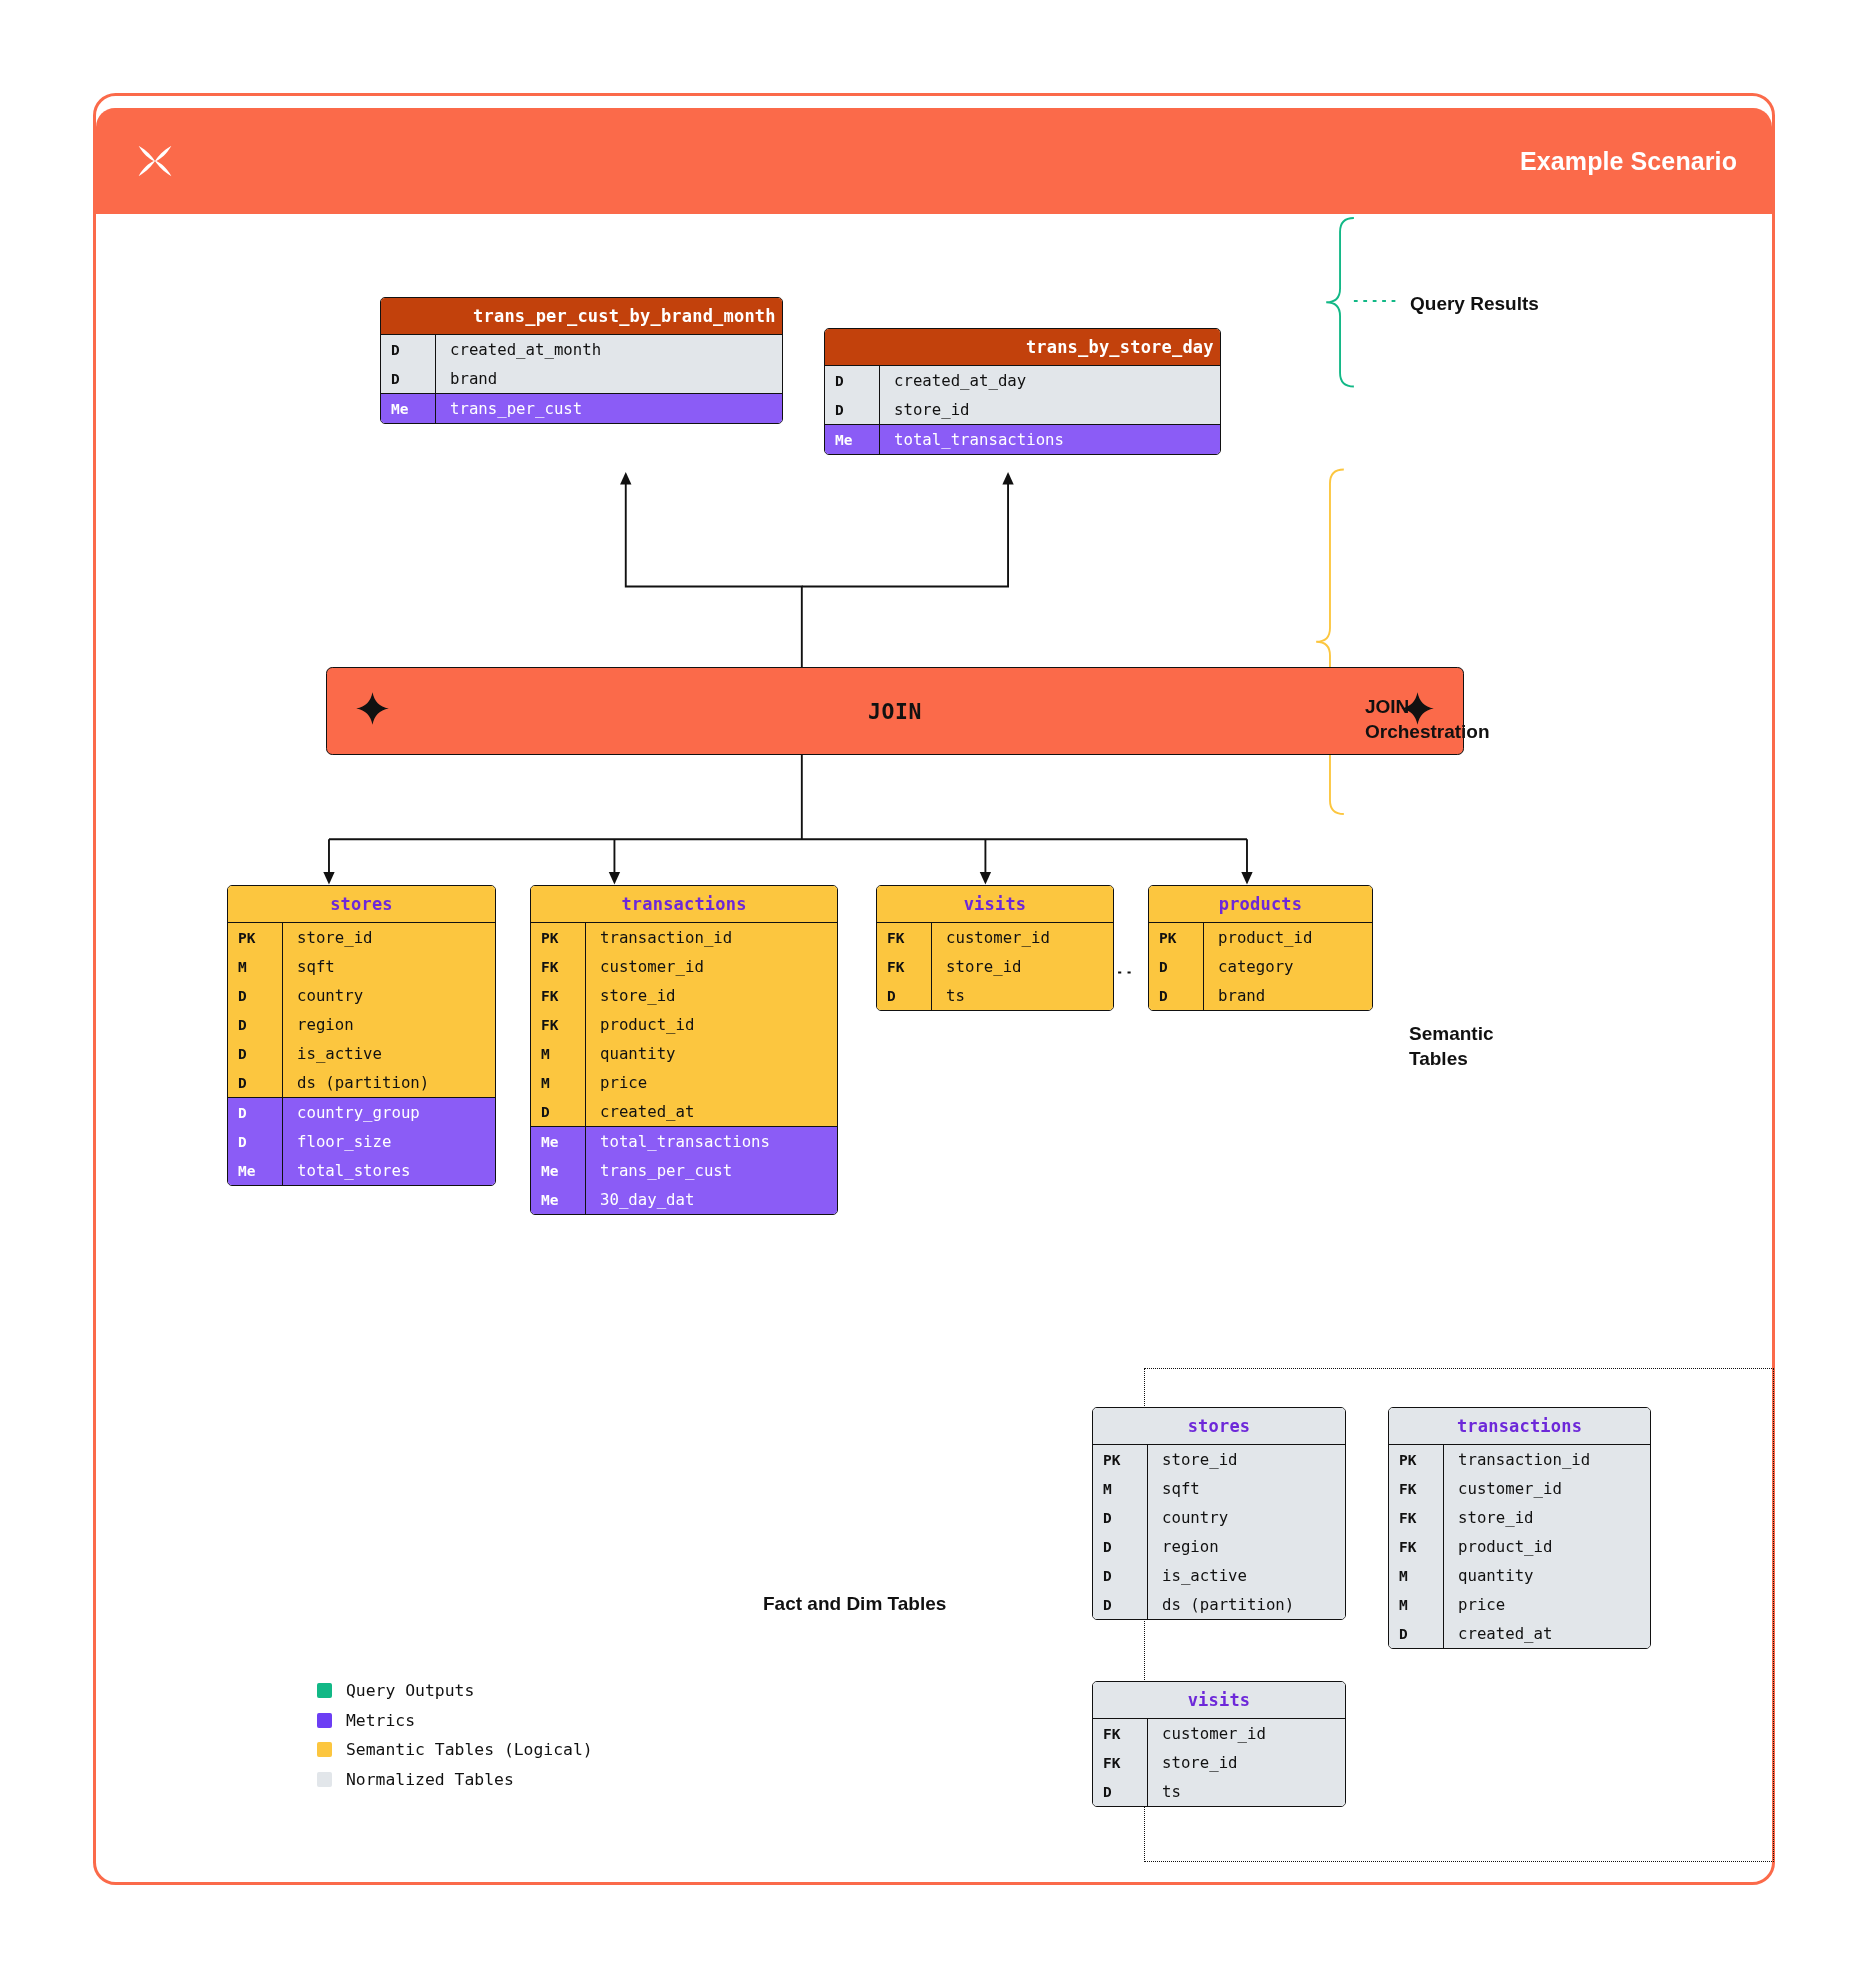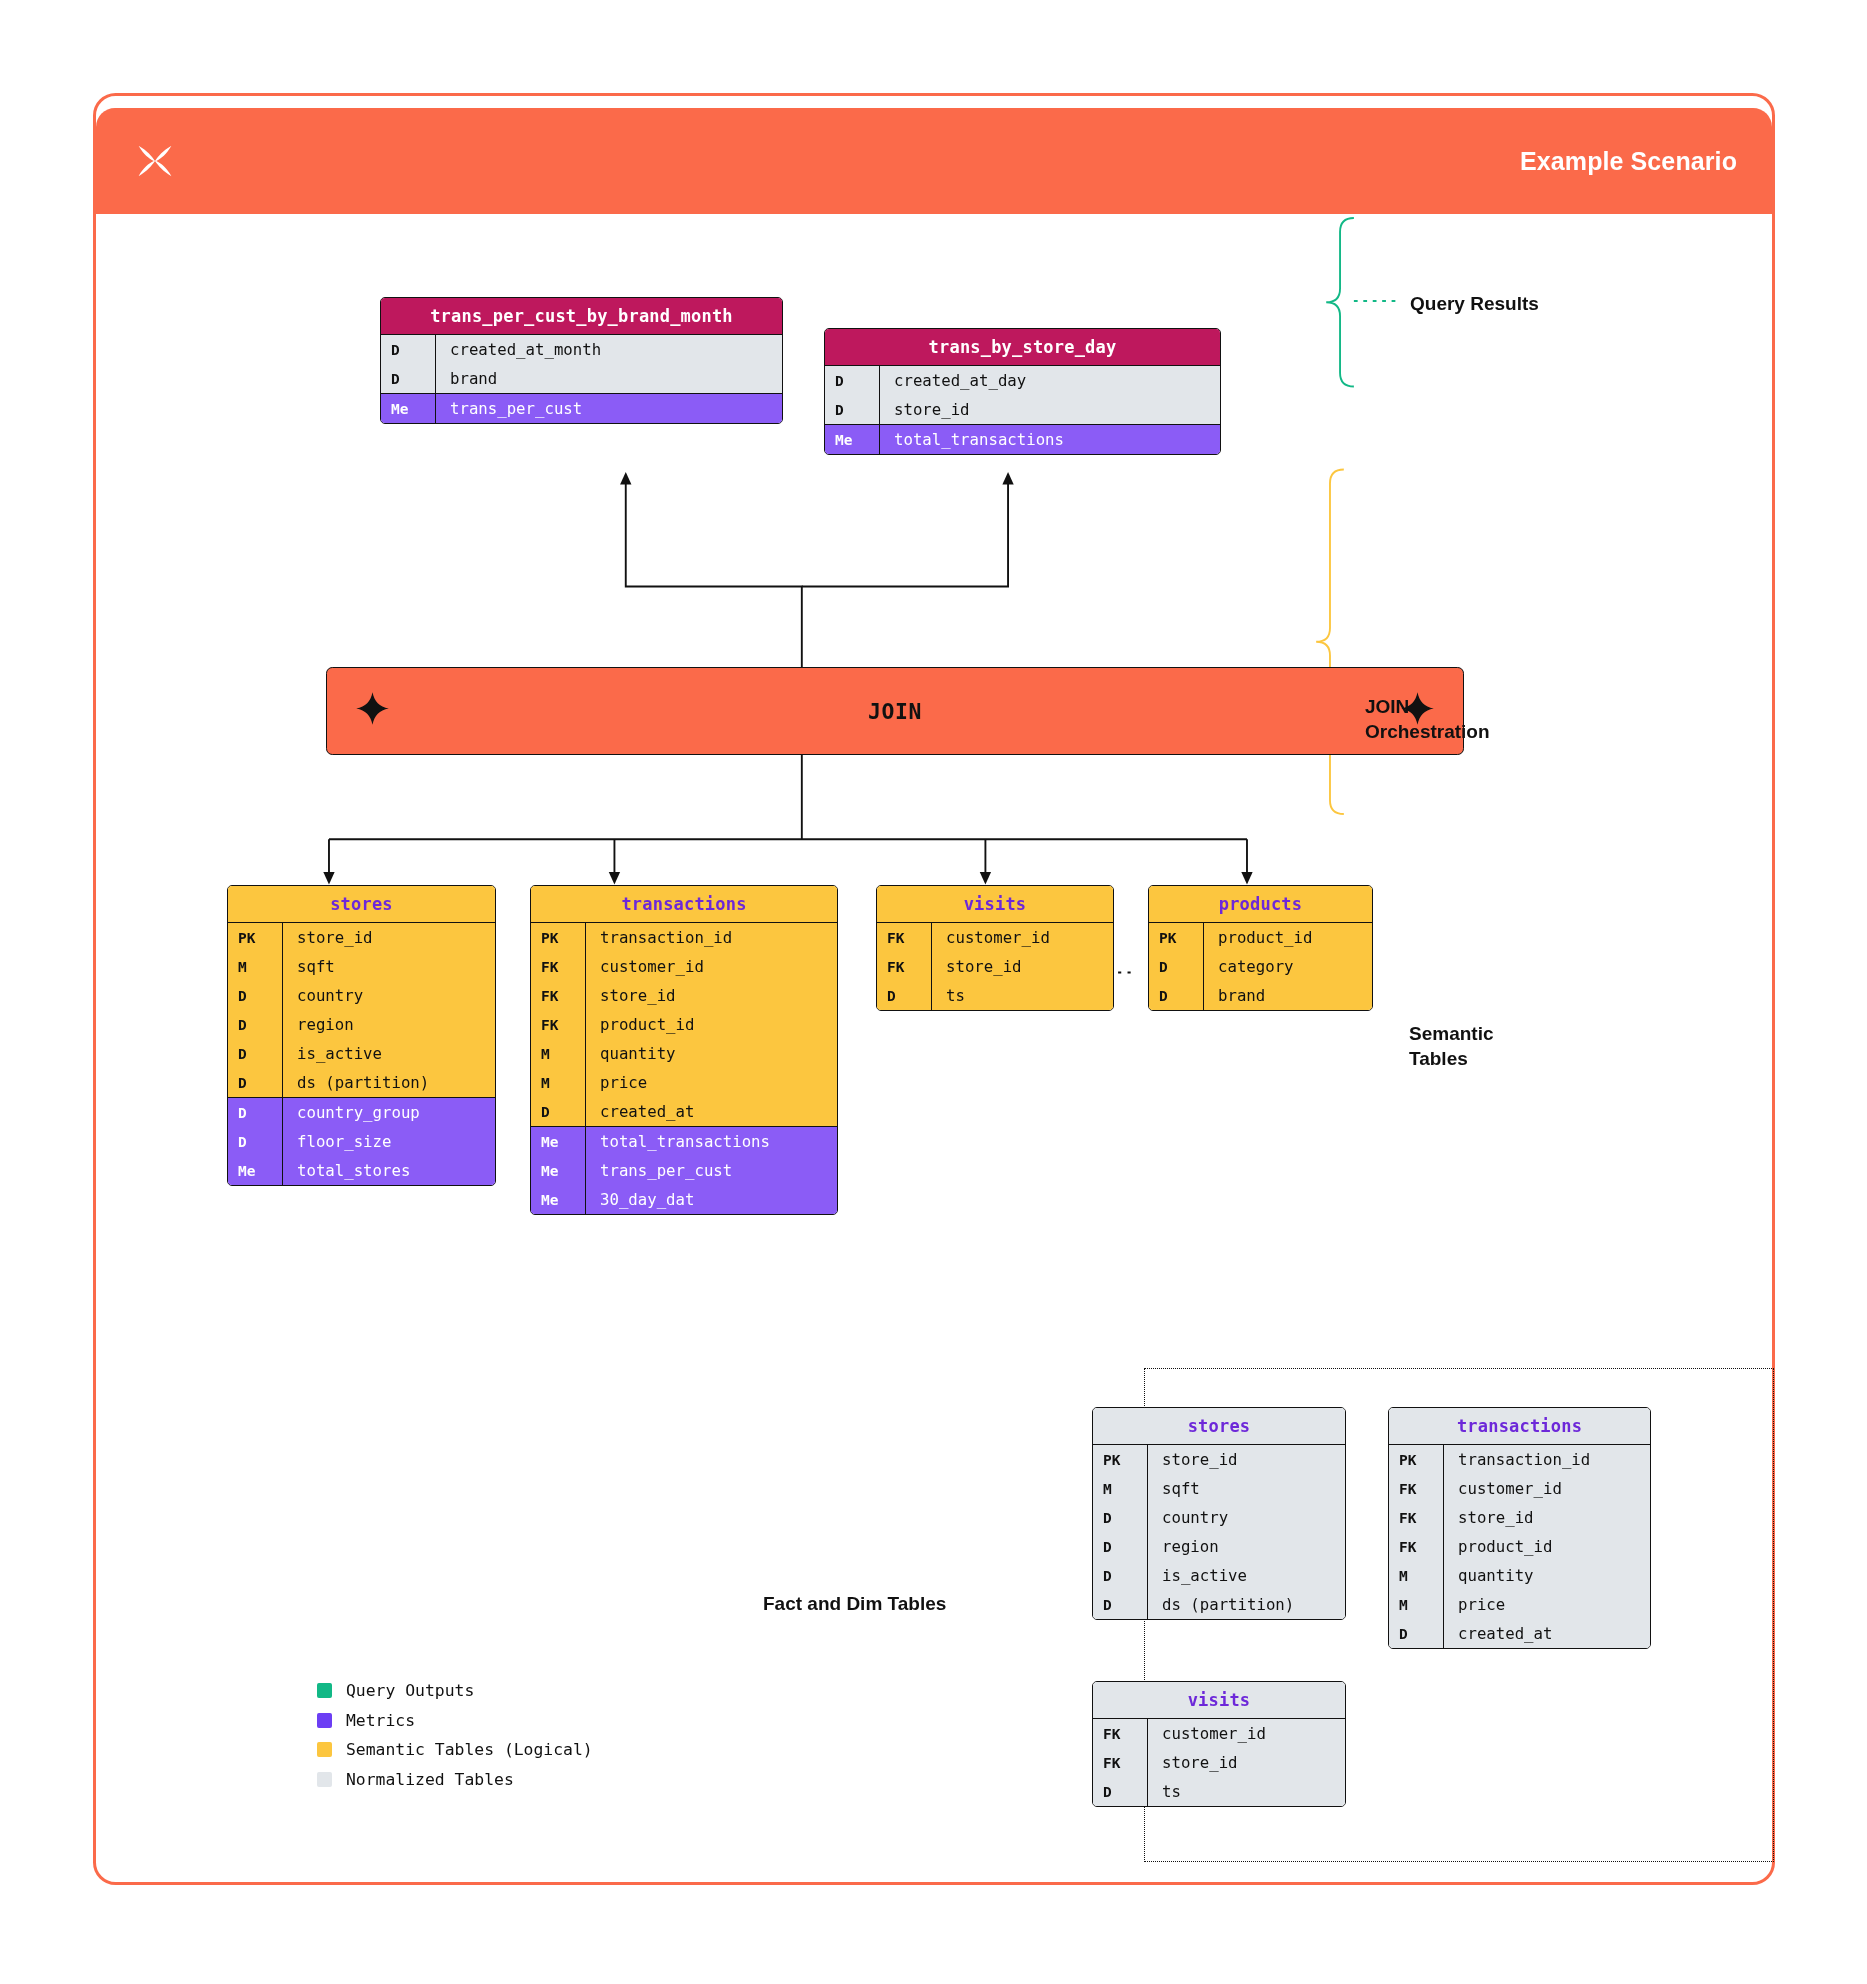--- a/index.html
+++ b/index.html
@@ -89,7 +89,7 @@
   }
 
   
-  .c-green  .thead { background: #be185d; color: #ffffff; }
+  .c-green  .thead { background: #c2410c; color: #ffffff; text-align: right; }
   .c-grey   .thead { background: #e2e6ea; }
   .c-amber  .thead { background: #fcc63f; }
   .body-grey  .row { background: #e2e6ea; }

